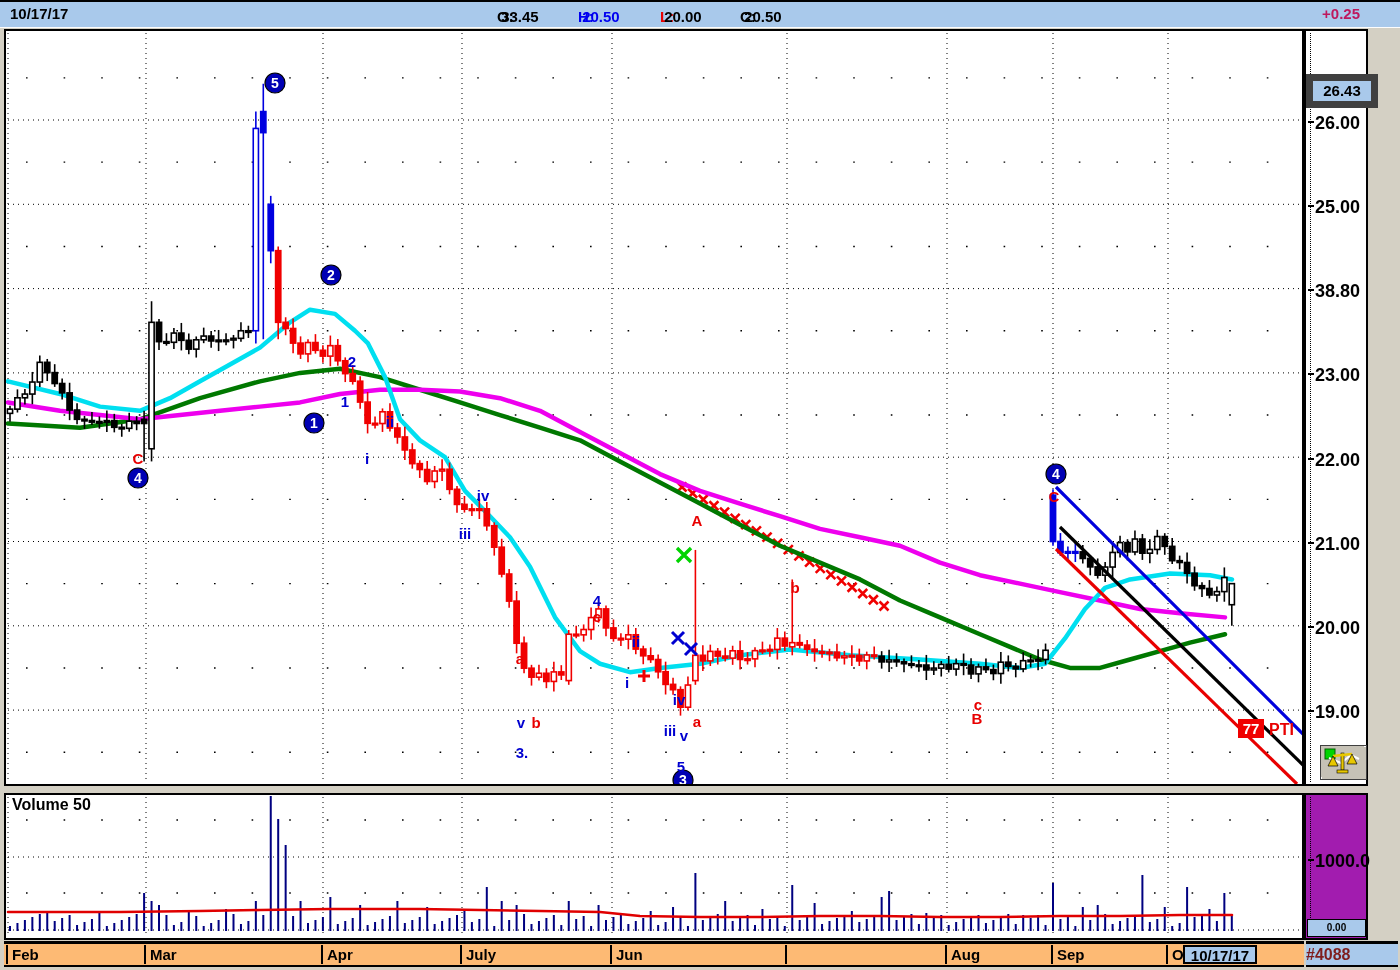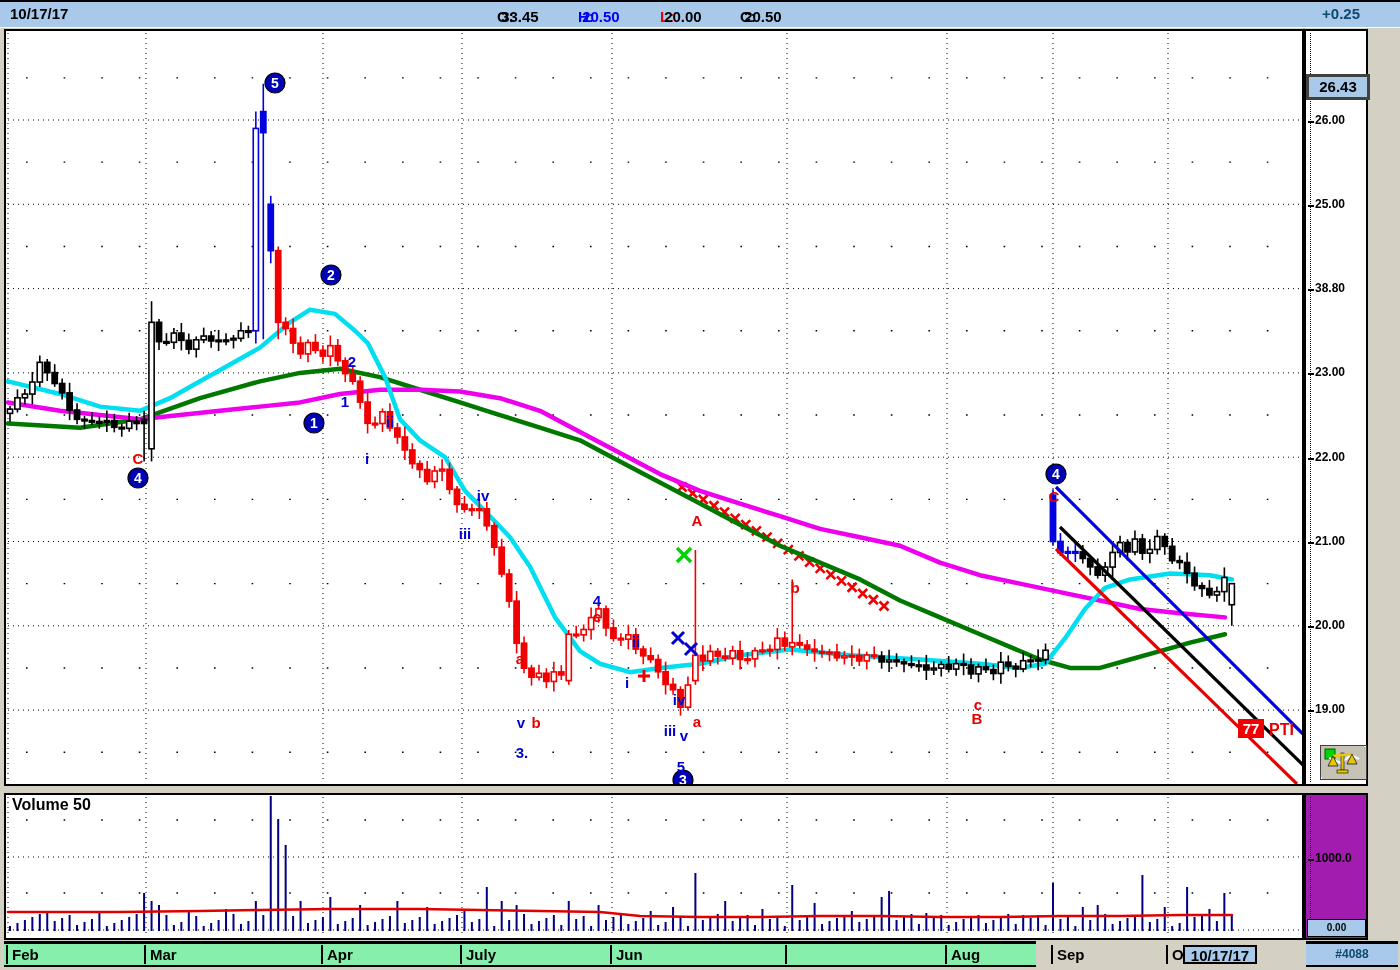--- a/index.html
+++ b/index.html
@@ -47,7 +47,7 @@
   <span style="left:578px;color:#0000f0;"><span>H:</span> <span>20.50</span></span>
   <span style="left:660px;"><span style="color:#e80000;">L:</span> <span>20.00</span></span>
   <span style="left:740px;"><span>C:</span> <span>20.50</span></span>
-  <span style="right:40px;color:#0c4a6e;">+0.25</span>
+  <span style="right:40px;color:#be185d;">+0.25</span>
 </div>
 
 <div id="mainpane" class="abs"></div>

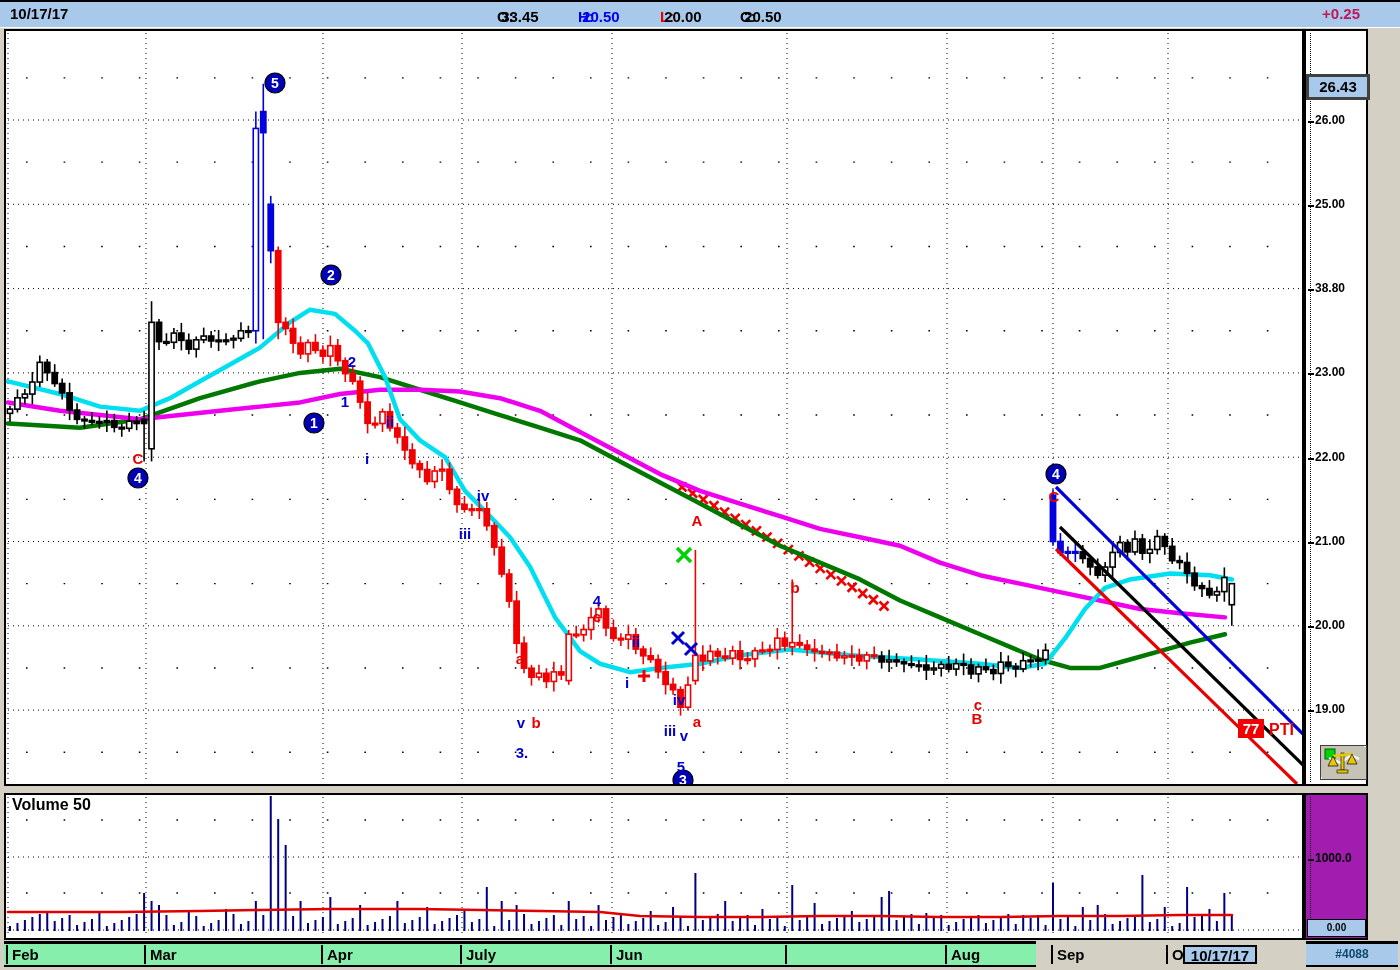--- a/index.html
+++ b/index.html
@@ -16,7 +16,7 @@
   .dotcol{position:absolute;top:2px;bottom:2px;left:4px;width:0;border-left:1px dotted #000;}
   .plabel{position:absolute;left:9px;font-weight:bold;font-size:12px;color:#000;white-space:nowrap;}
   .pdash{position:absolute;left:2px;width:6px;height:2px;background:#000;}
-  #lastbox{position:absolute;left:0px;top:43px;width:58px;height:20px;background:#a9c9eb;border:3px solid #404040;
+  #lastbox{position:absolute;left:0px;top:43px;width:58px;height:20px;background:#a9c9eb;border:7px solid #404040;
            font-weight:bold;font-size:15px;text-align:center;line-height:20px;}
   #expertbtn{position:absolute;left:14px;top:714px;width:45px;height:33px;background:#c6c2b6;
              border:1px solid #404040;box-shadow:inset 1px 1px 0 #fff;}

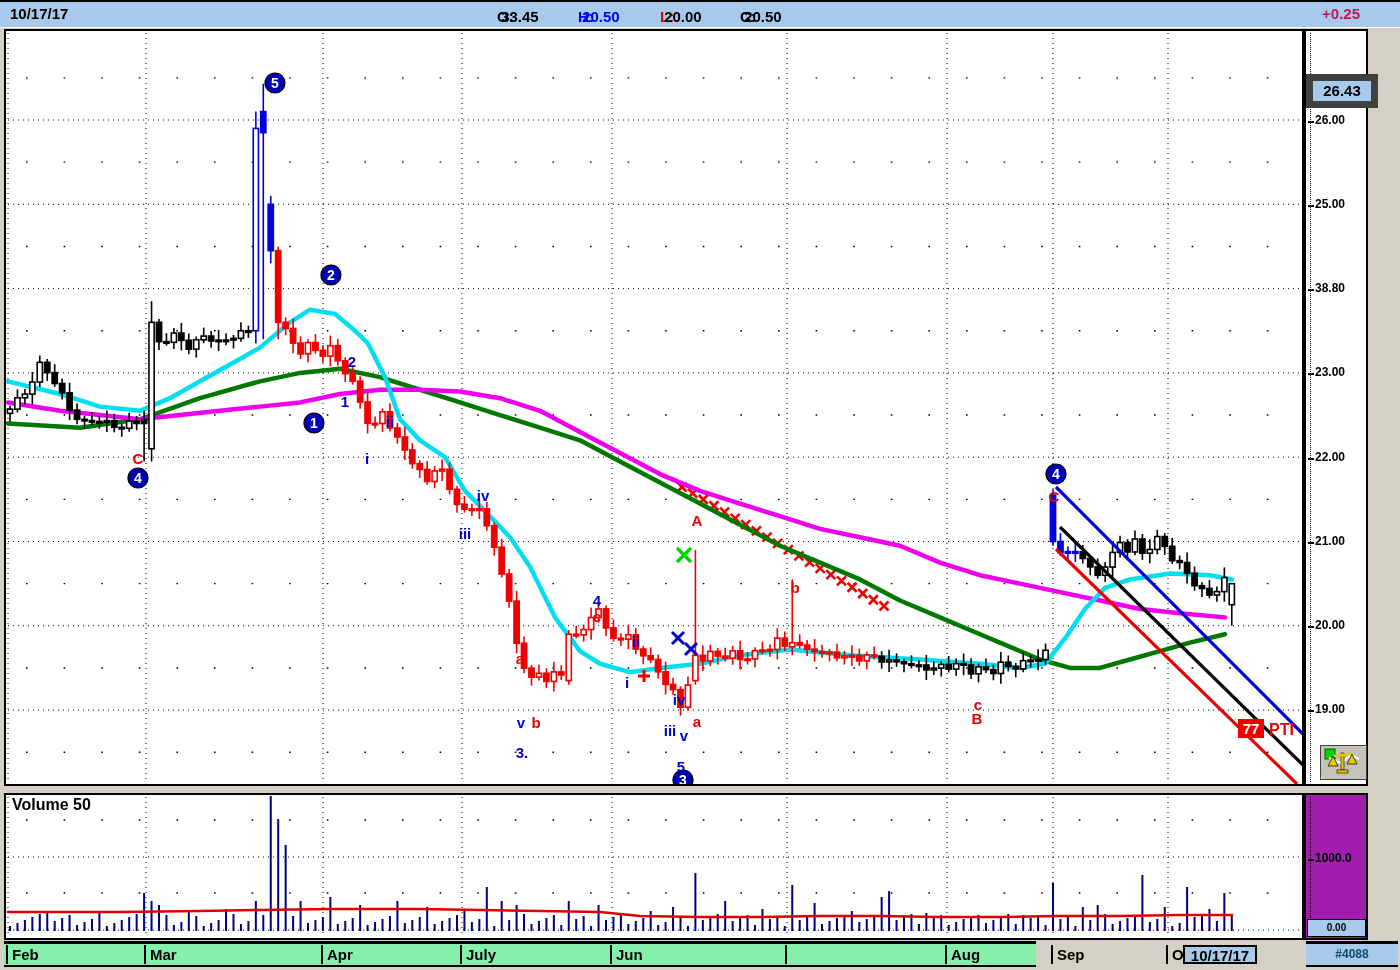--- a/index.html
+++ b/index.html
@@ -14,7 +14,7 @@
   #mainsvg{left:6px;top:31px;}
   #paxis{left:1304px;top:29px;width:64px;height:757px;background:#fff;border:2px solid #000;box-sizing:border-box;}
   .dotcol{position:absolute;top:2px;bottom:2px;left:4px;width:0;border-left:1px dotted #000;}
-  .plabel{position:absolute;left:9px;font-weight:bold;font-size:12px;color:#000;white-space:nowrap;}
+  .plabel{position:absolute;left:9px;font-weight:bold;font-size:18px;color:#000;white-space:nowrap;}
   .pdash{position:absolute;left:2px;width:6px;height:2px;background:#000;}
   #lastbox{position:absolute;left:0px;top:43px;width:58px;height:20px;background:#a9c9eb;border:7px solid #404040;
            font-weight:bold;font-size:15px;text-align:center;line-height:20px;}

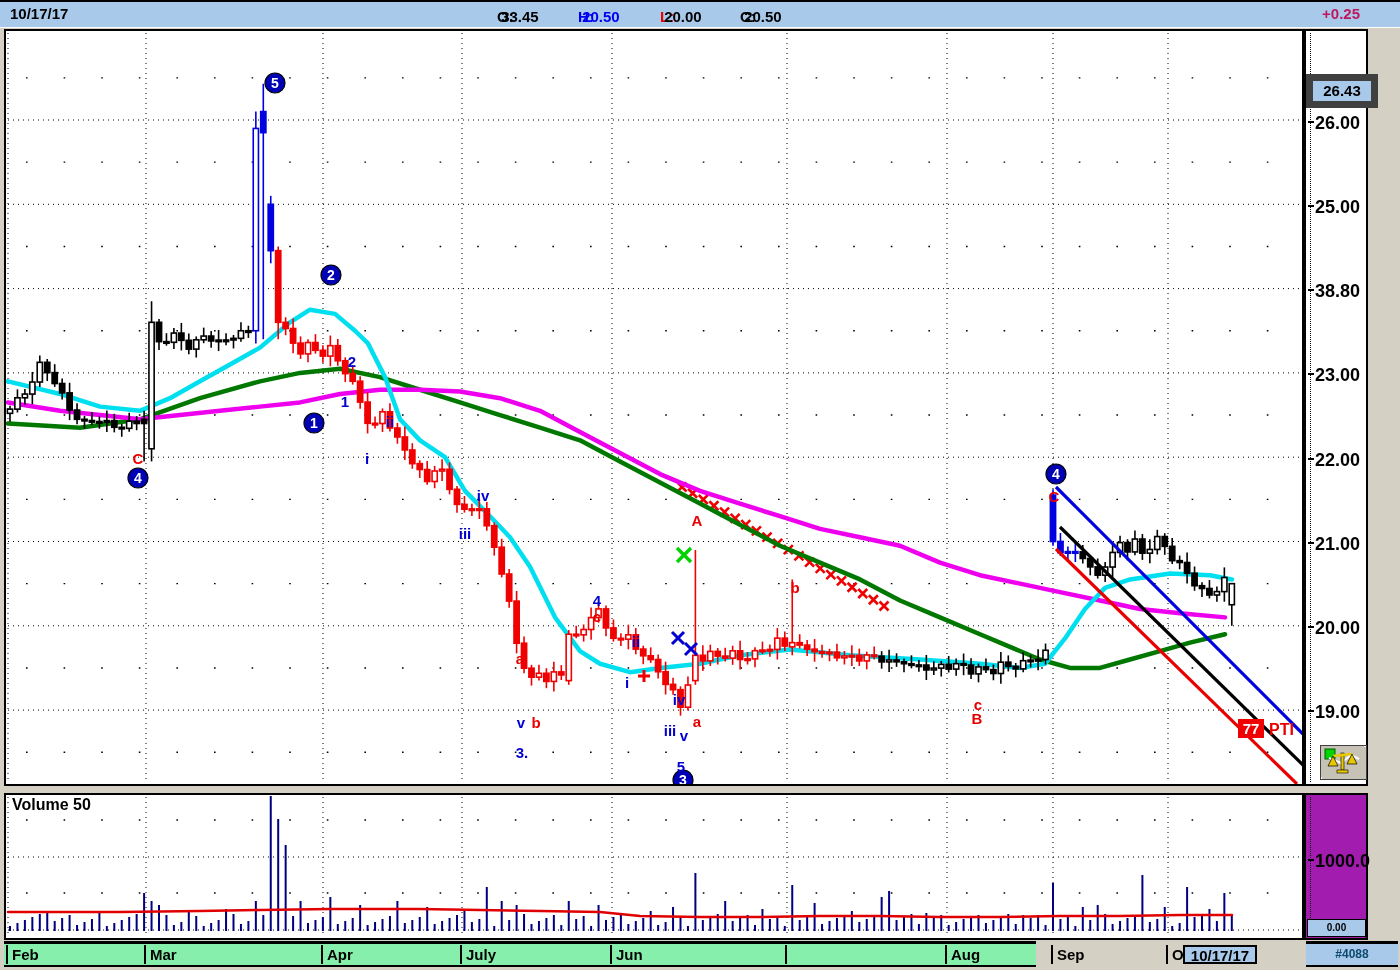--- a/index.html
+++ b/index.html
@@ -25,7 +25,7 @@
   #vaxis{left:1304px;top:793px;width:64px;height:147px;background:#a21caf;border:2px solid #000;box-sizing:border-box;}
   #vzero{position:absolute;left:1px;bottom:1px;width:57px;height:16px;background:#a9c9eb;border:1px solid #000;
          font-weight:bold;font-size:10px;text-align:center;line-height:16px;}
-  #timebar{left:4px;top:941px;width:1032px;height:26px;background:#86efac;border-top:3px solid #000;
+  #timebar{left:4px;top:941px;width:1300px;height:26px;background:#fdba74;border-top:3px solid #000;
            border-bottom:2px solid #000;box-sizing:border-box;}
   .mtick{position:absolute;top:1px;width:2px;height:19px;background:#000;}
   .mlabel{position:absolute;top:2px;font-weight:bold;font-size:15px;color:#000;}

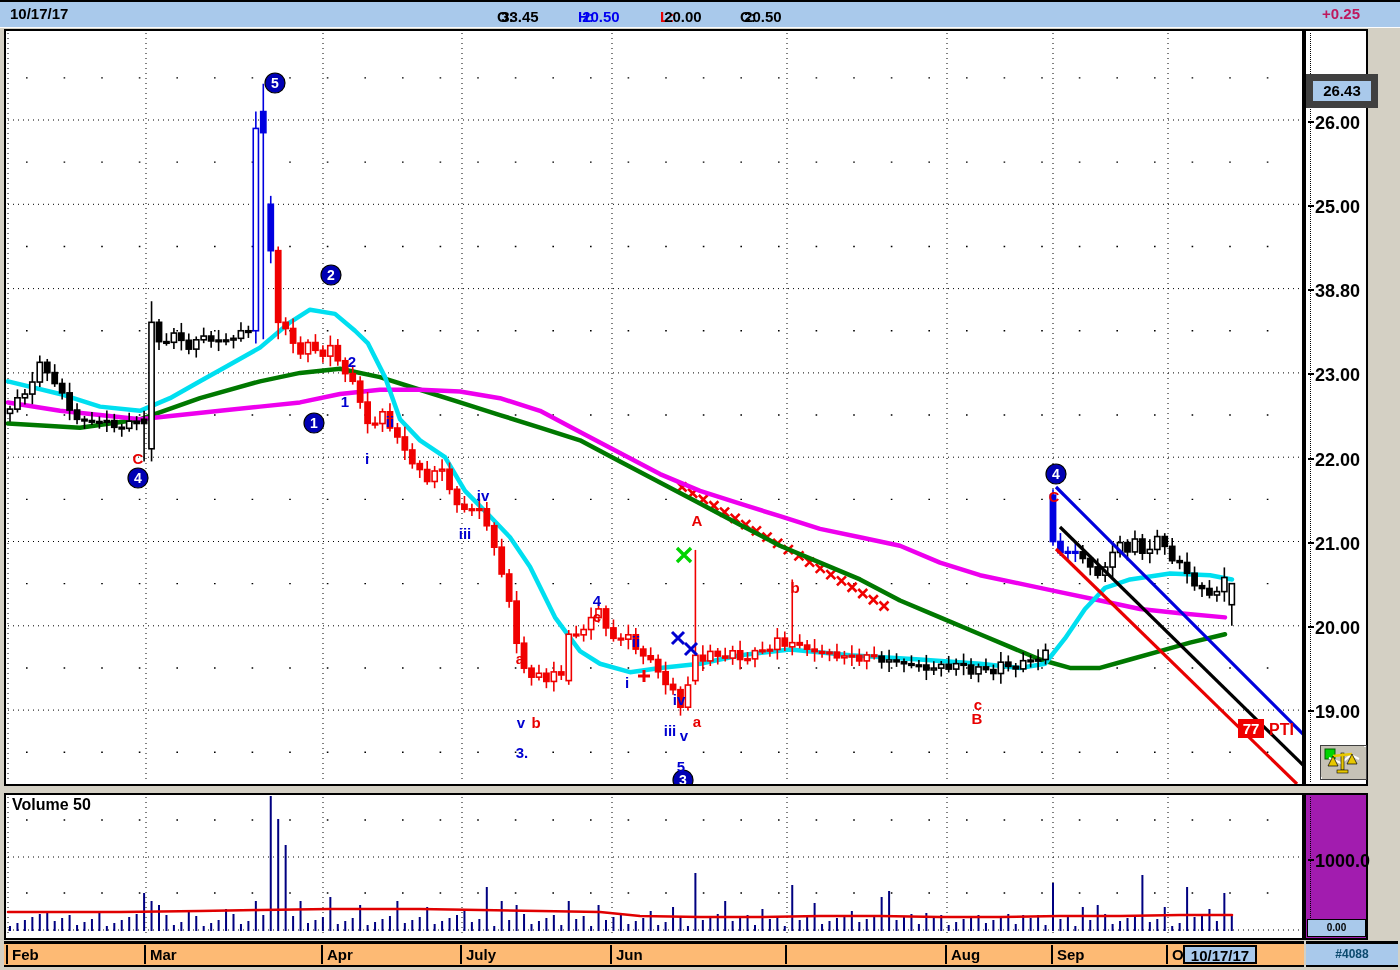--- a/index.html
+++ b/index.html
@@ -32,8 +32,8 @@
   #datebox{position:absolute;top:1px;left:1179px;width:74px;height:19px;background:#a9c9eb;border:2px solid #000;
            font-weight:bold;font-size:15px;text-align:center;line-height:17px;box-sizing:border-box;}
   #idbox{left:1306px;top:941px;width:92px;height:26px;background:#a9c9eb;border-top:3px solid #000;
-         border-bottom:2px solid #000;box-sizing:border-box;font-weight:bold;font-size:12px;color:#0c4a6e;
-         text-align:center;line-height:21px;}
+         border-bottom:2px solid #000;box-sizing:border-box;font-weight:bold;font-size:16px;color:#7f1d1d;
+         text-align:left;line-height:21px;}
   svg text{font-family:"Liberation Sans",sans-serif;}
 </style>
 </head>

